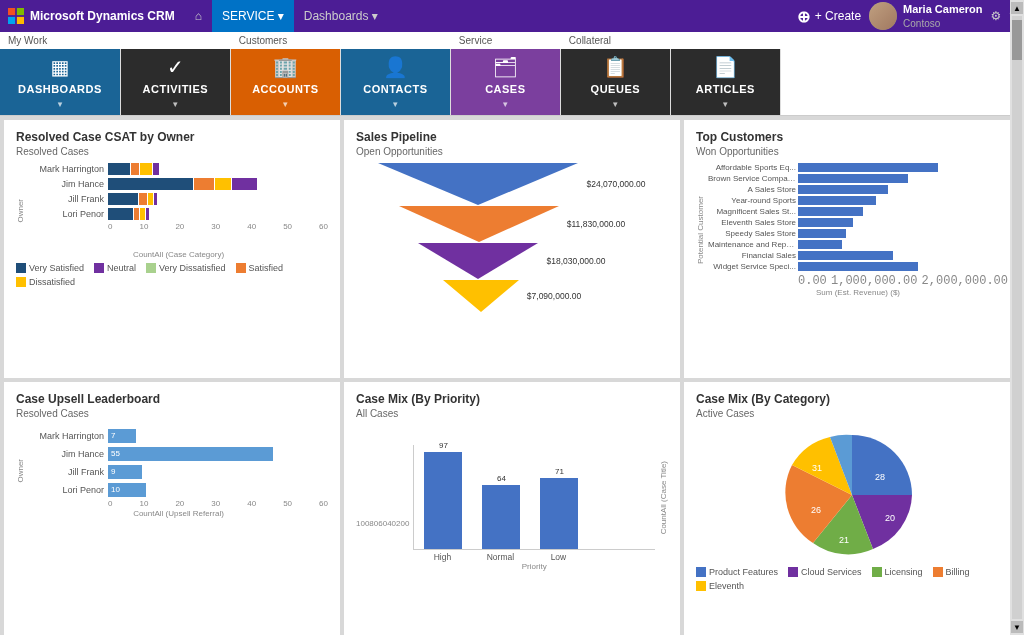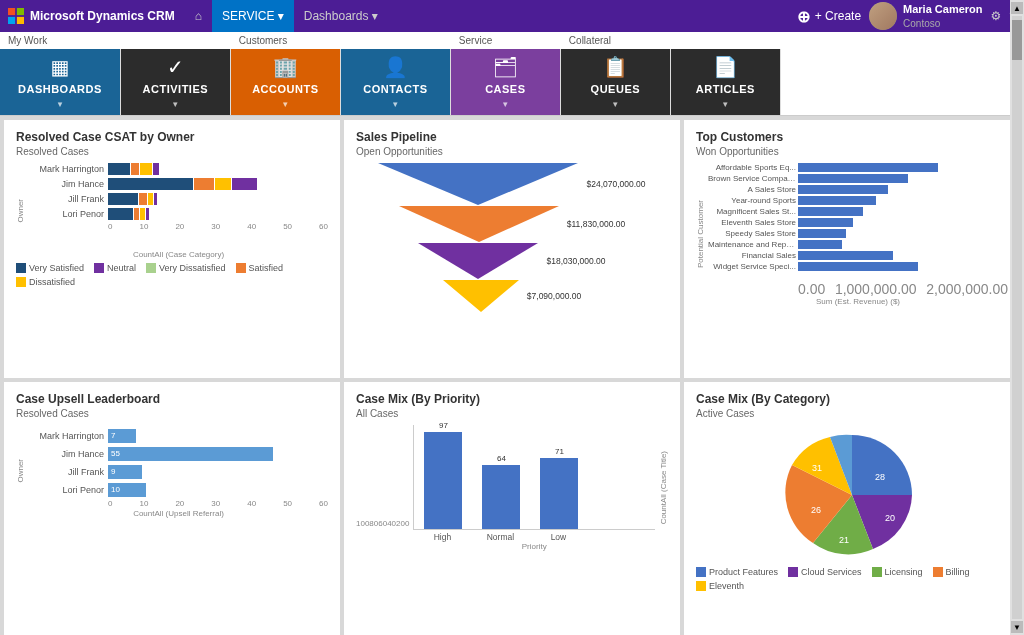--- a/index.html
+++ b/index.html
@@ -379,7 +379,7 @@
               <div style="height:9px;background:#4472c4;width:120px;"></div>
             </div>
           </div>
-          <div style="display:flex;justify-content:space-between;margin-top:10px;padding-left:90px;font-size:14px;color:#888;">
+          <div style="display:flex;justify-content:space-between;margin-top:3px;padding-left:90px;font-size:12px;color:#888;font-family:Liberation Mono, monospace;">
             <span>0.00</span>
             <span>1,000,000.00</span>
             <span>2,000,000.00</span>

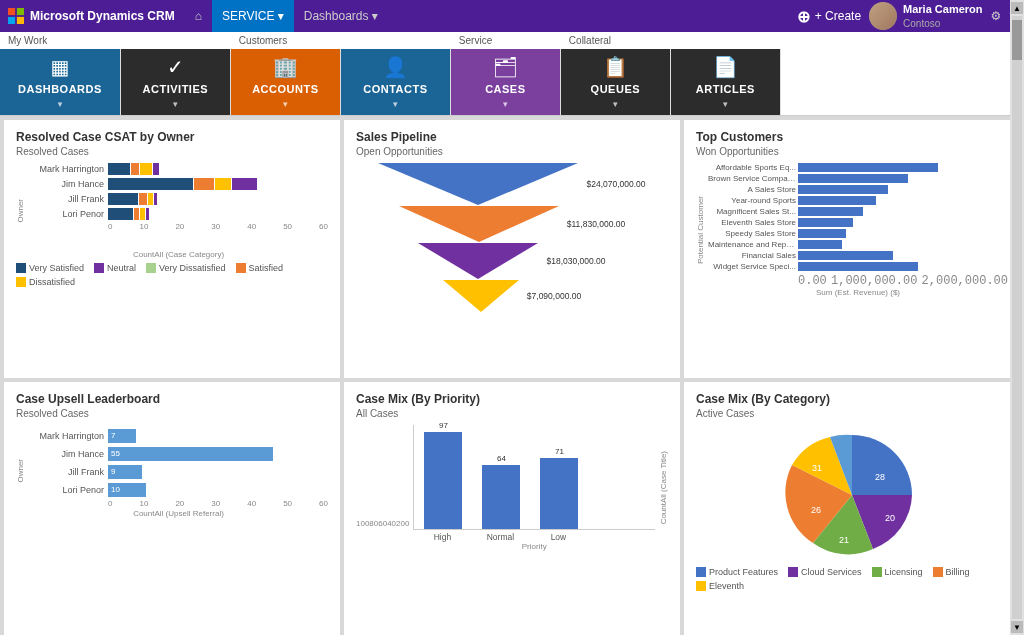--- a/index.html
+++ b/index.html
@@ -449,7 +449,7 @@
           <span>0</span>
         </div>
         <div style="flex:1;">
-          <div style="display:flex;align-items:flex-end;gap:20px;height:105px;border-left:1px solid #ccc;border-bottom:1px solid #ccc;padding-left:10px;">
+          <div style="display:flex;align-items:flex-end;gap:20px;height:105px;border-left:1px solid #ccc;border-bottom:1px solid #ccc;padding-left:10px;margin-top:20px;">
 
             <div style="display:flex;flex-direction:column;align-items:center;gap:2px;">
               <span style="font-size:8px;color:#333;">97</span>

